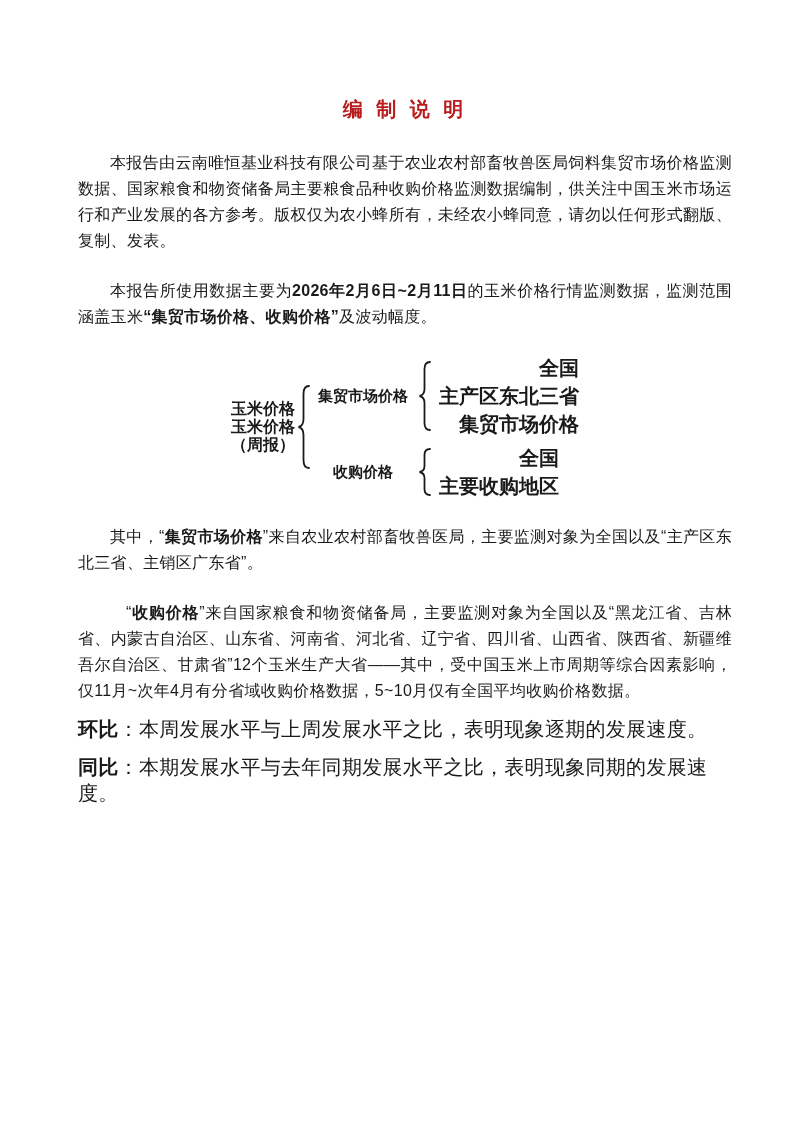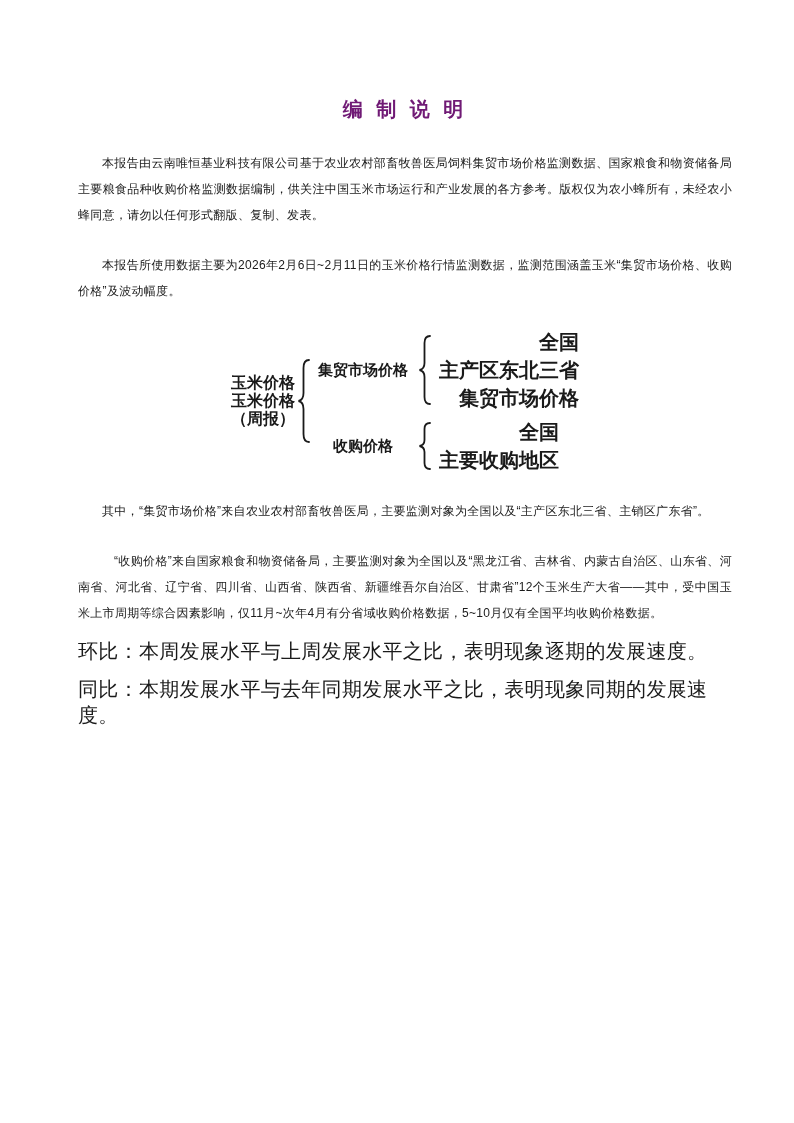--- a/index.html
+++ b/index.html
@@ -13,7 +13,7 @@
   .page { padding: 96px 62px 0 78px; width: 794px; height: 1123px; background: #fff; }
   .title {
     font-size: 20px; font-weight: bold; text-align: center;
-    letter-spacing: 4px; margin-bottom: 27px; color: #701a75;
+    letter-spacing: 4px; margin-bottom: 27px; color: #b91c1c;
   }
   .para {
     font-size: 12px; line-height: 26px; text-align: justify;

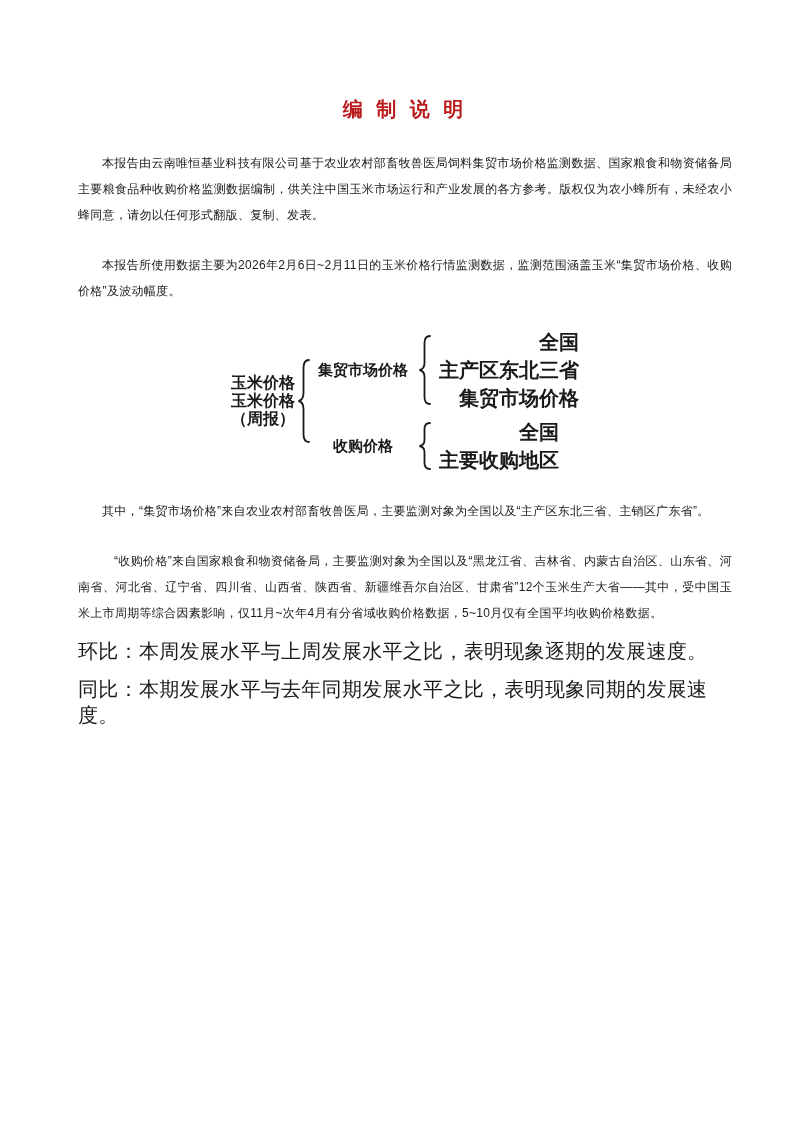--- a/index.html
+++ b/index.html
@@ -16,7 +16,7 @@
     letter-spacing: 4px; margin-bottom: 27px; color: #b91c1c;
   }
   .para {
-    font-size: 12px; line-height: 26px; text-align: justify;
+    font-size: 16px; line-height: 26px; text-align: justify;
     margin-bottom: 24px; letter-spacing: 0.3px;
   }
   .para.indent { text-indent: 2em; }

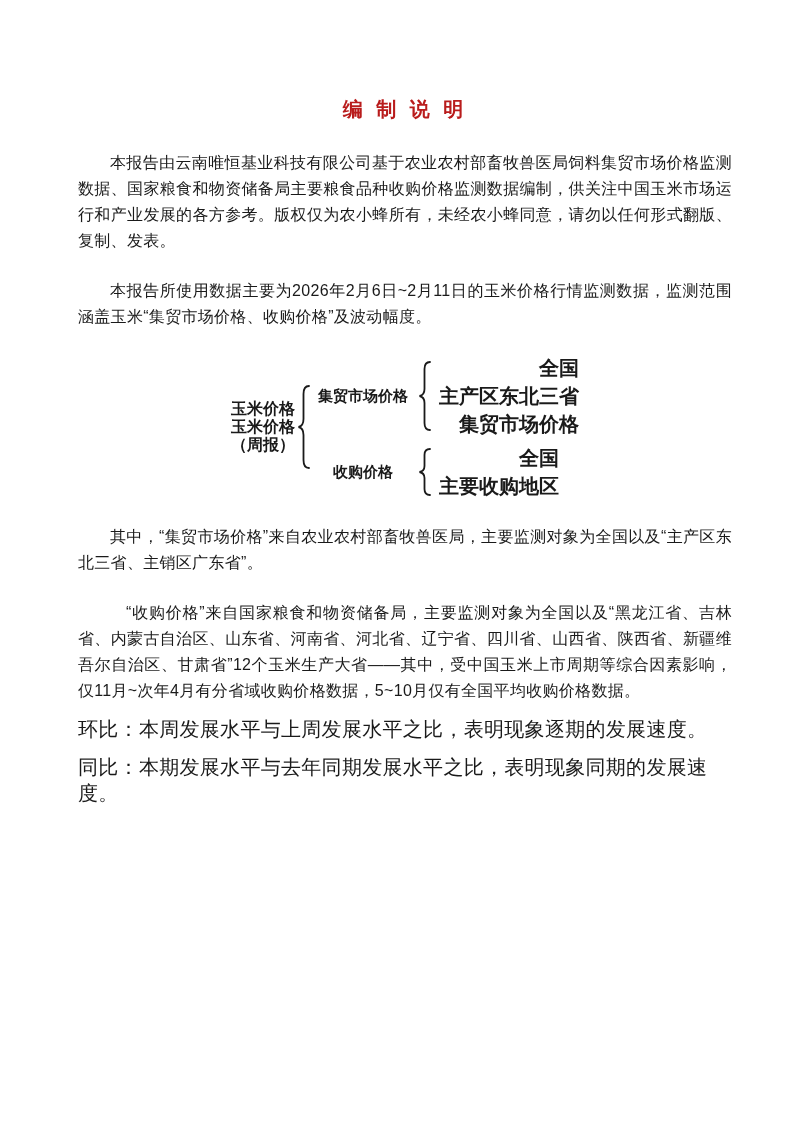--- a/index.html
+++ b/index.html
@@ -21,7 +21,7 @@
   }
   .para.indent { text-indent: 2em; }
   .para.indent-deep { text-indent: 3em; }
-  .b { font-weight: normal; }
+  .b { font-weight: bold; }
   #paras-after p:last-child { margin-bottom: 12px; }
 
   

